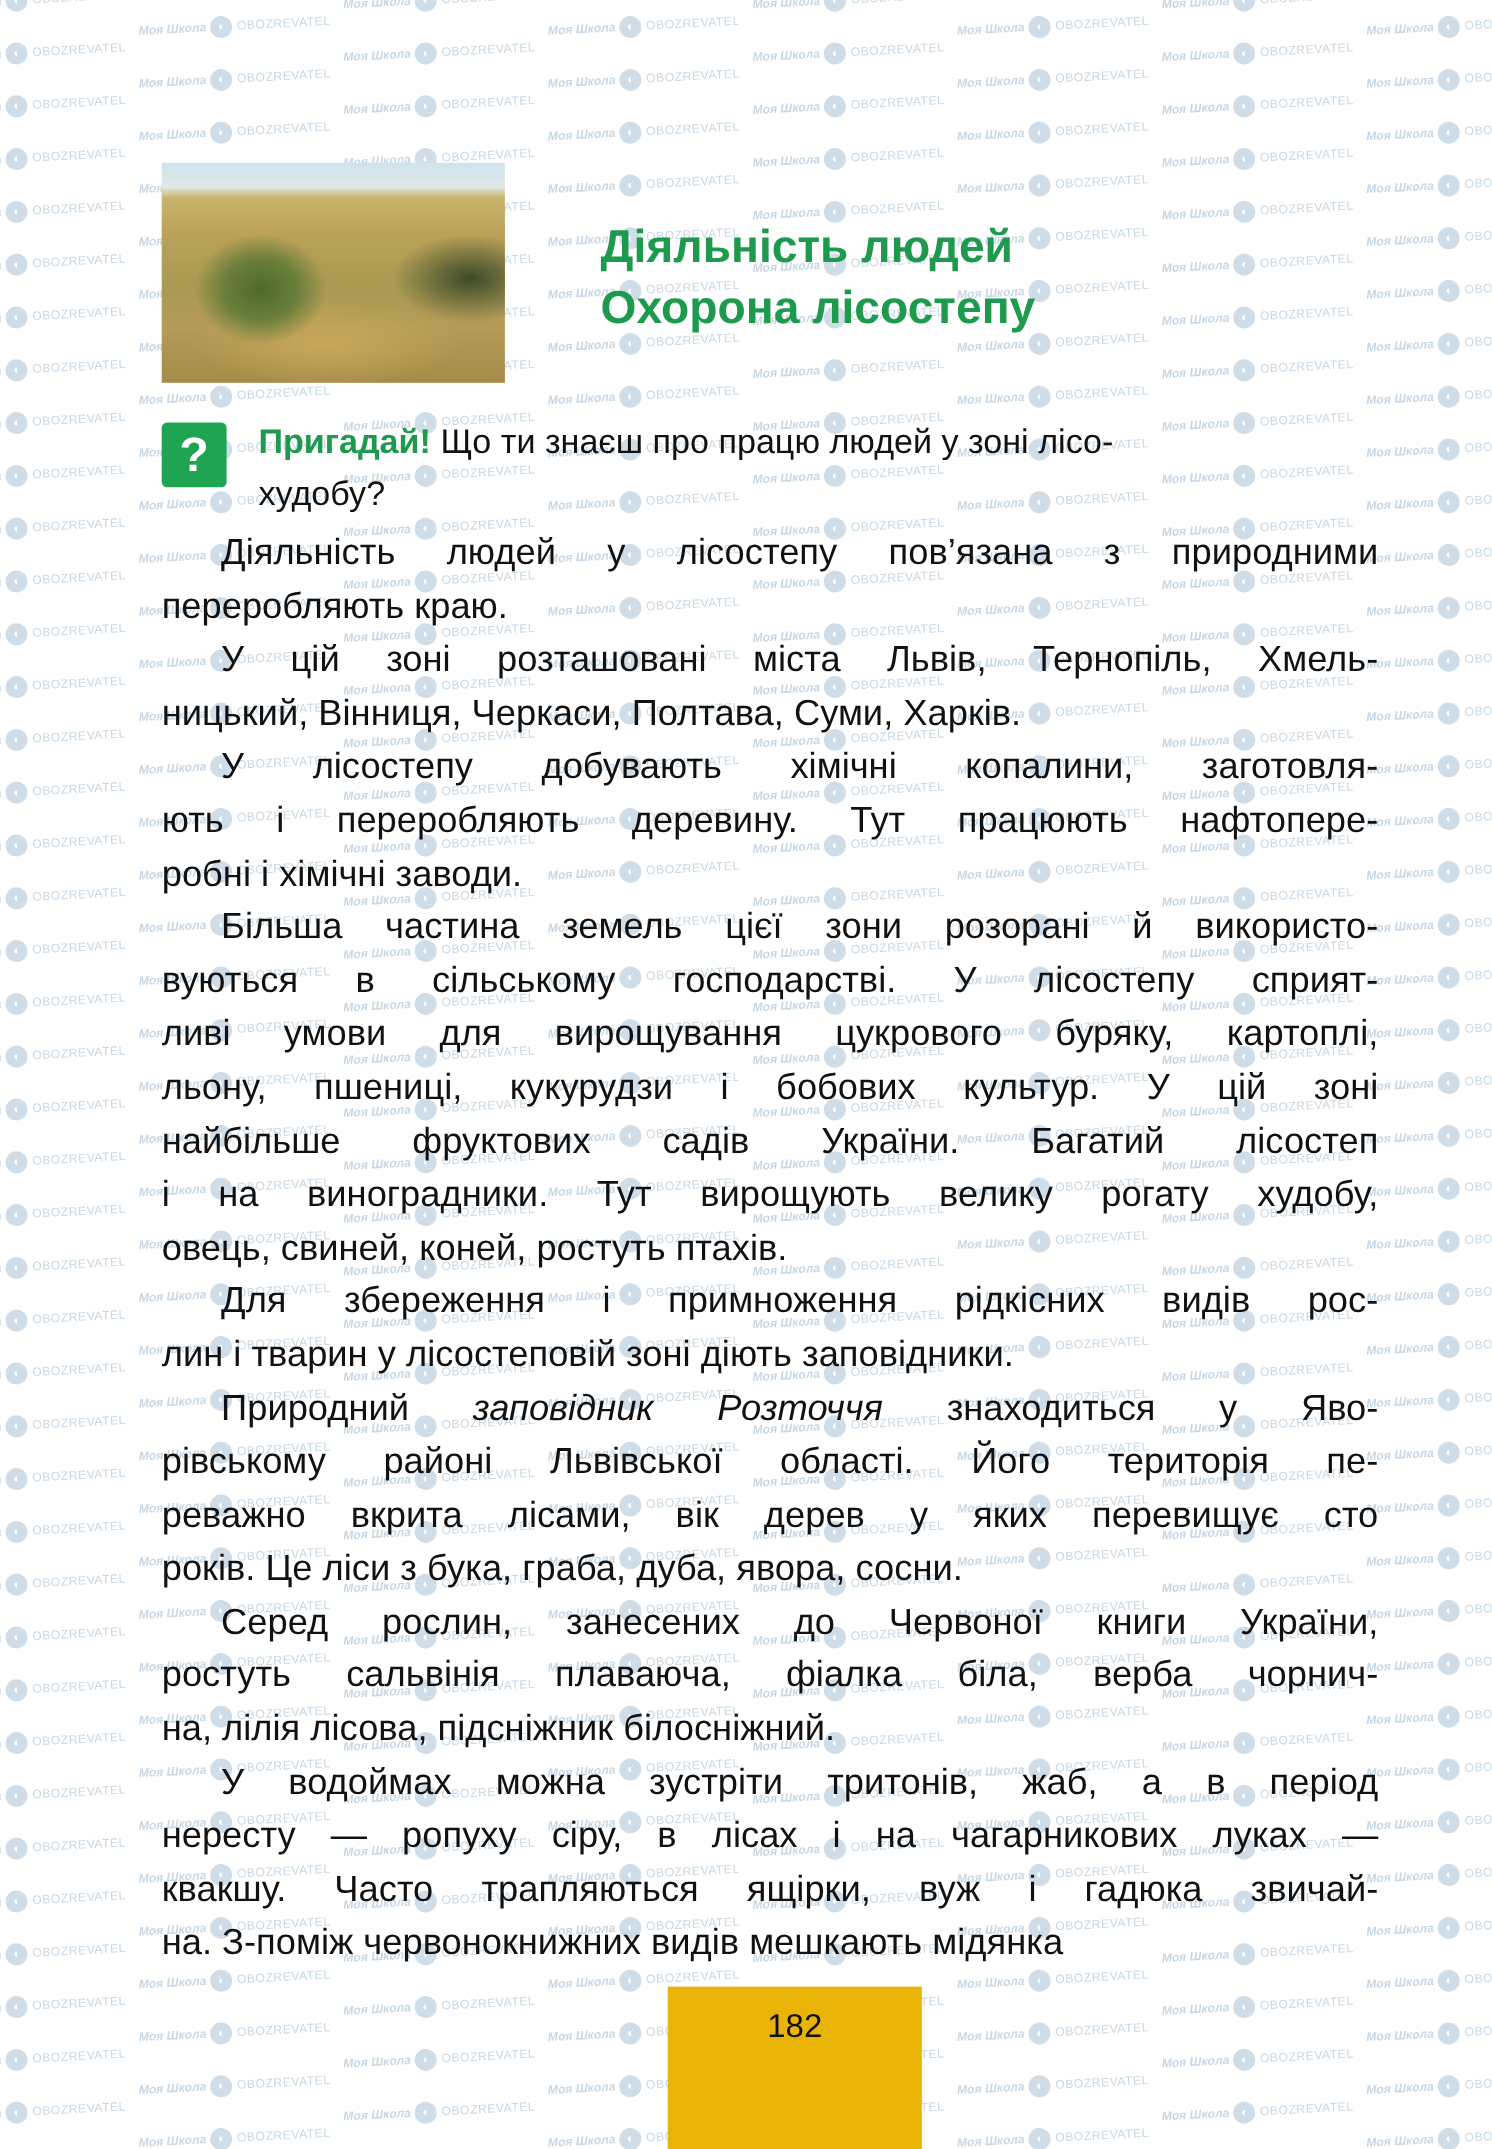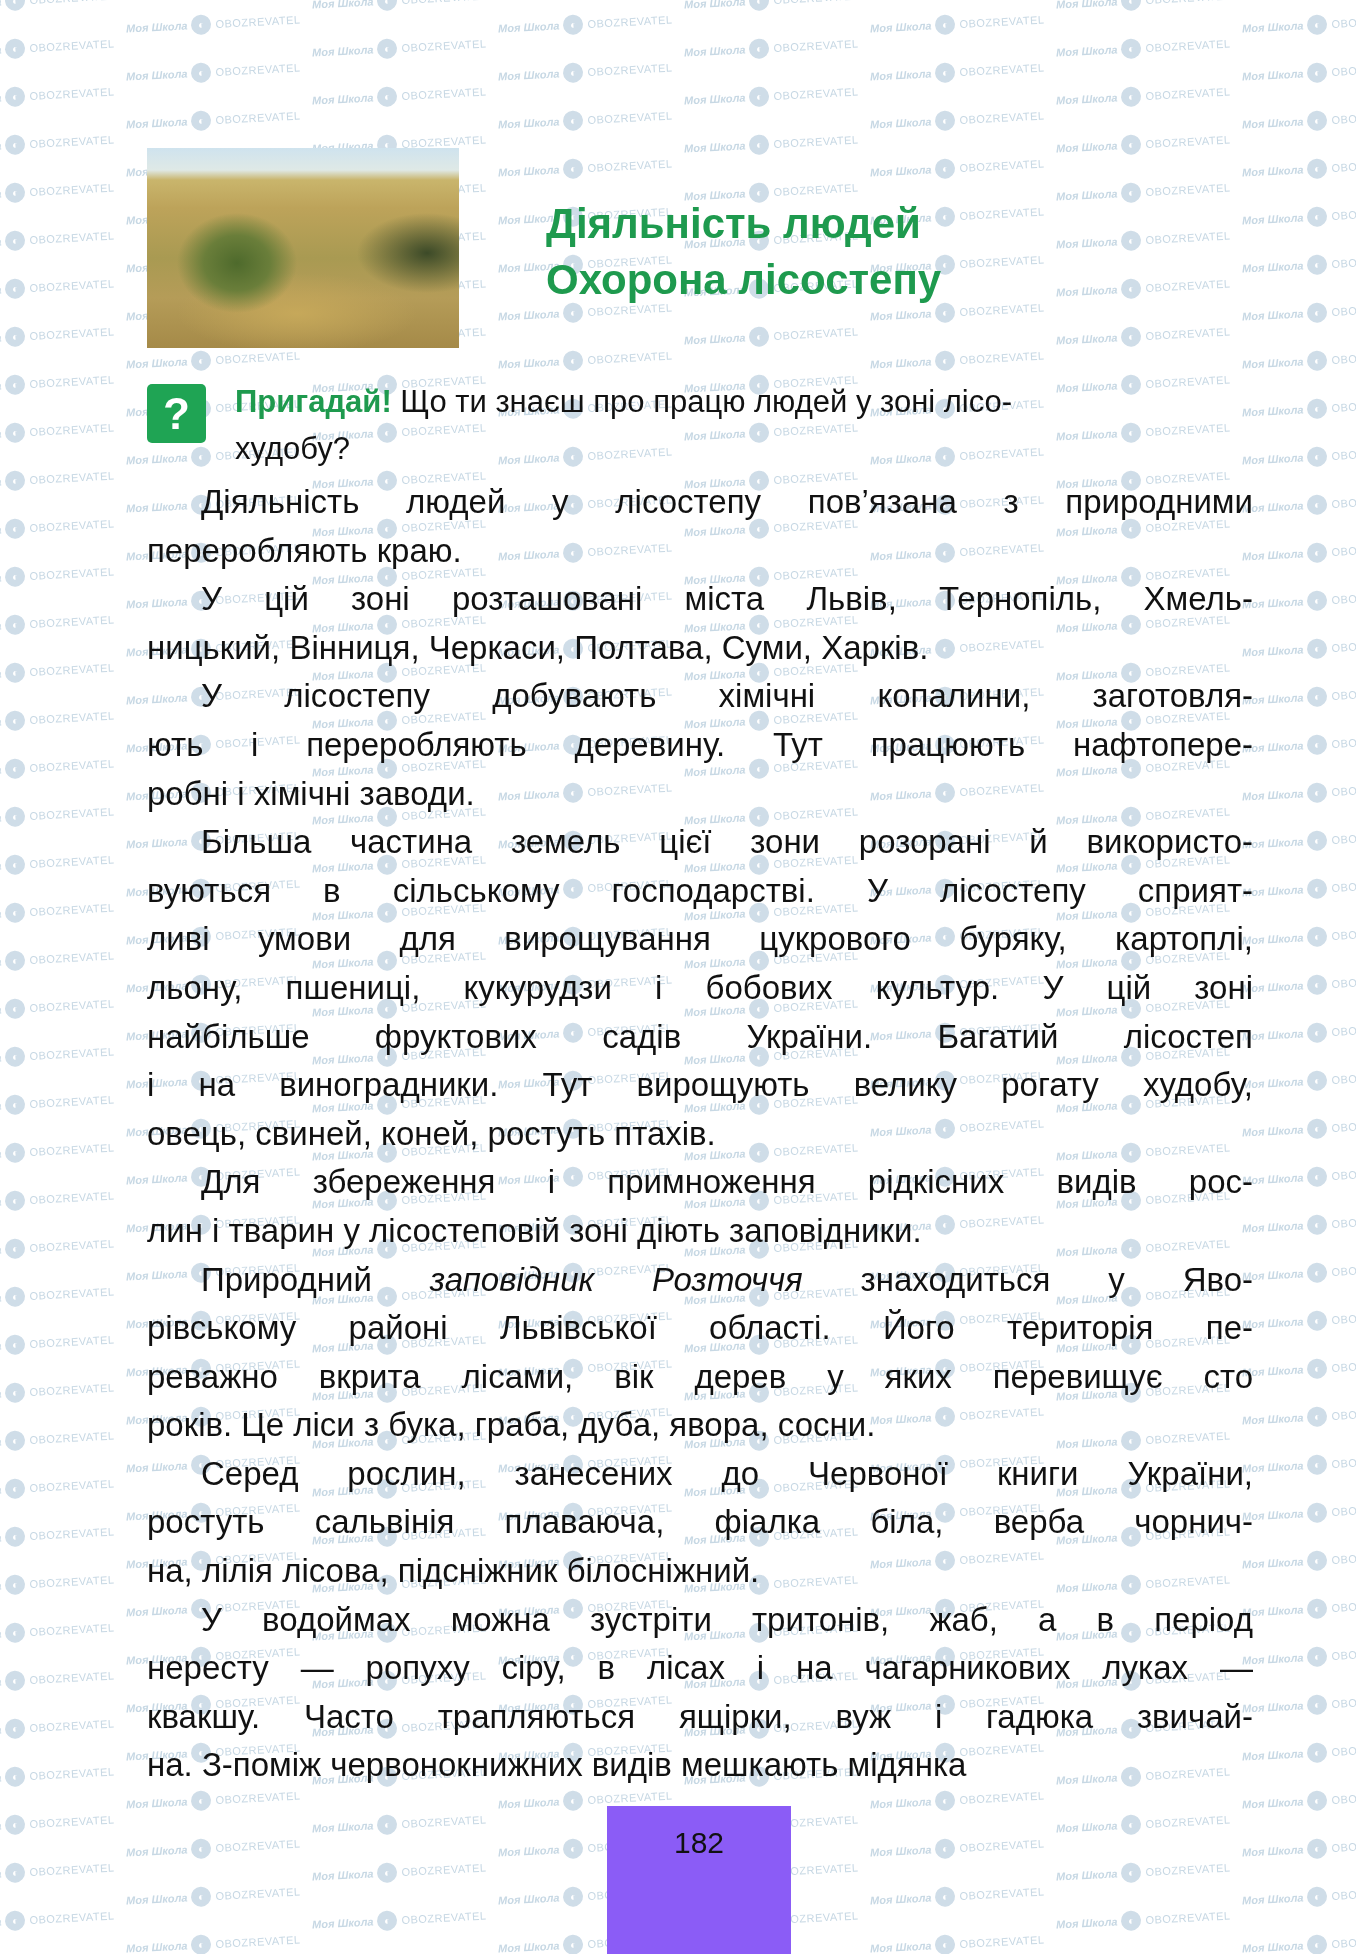--- a/index.html
+++ b/index.html
@@ -67,7 +67,7 @@
 
   .page-tab {
     position: absolute; left: 607px; top: 1806px; width: 184px; height: 148px;
-    background: #8b5cf6; z-index: 1;
+    background: #eab308; z-index: 1; padding-left: 47px;
   }
   .page-num {
     position: absolute; left: 0; right: 0; top: 20px; text-align: center;

